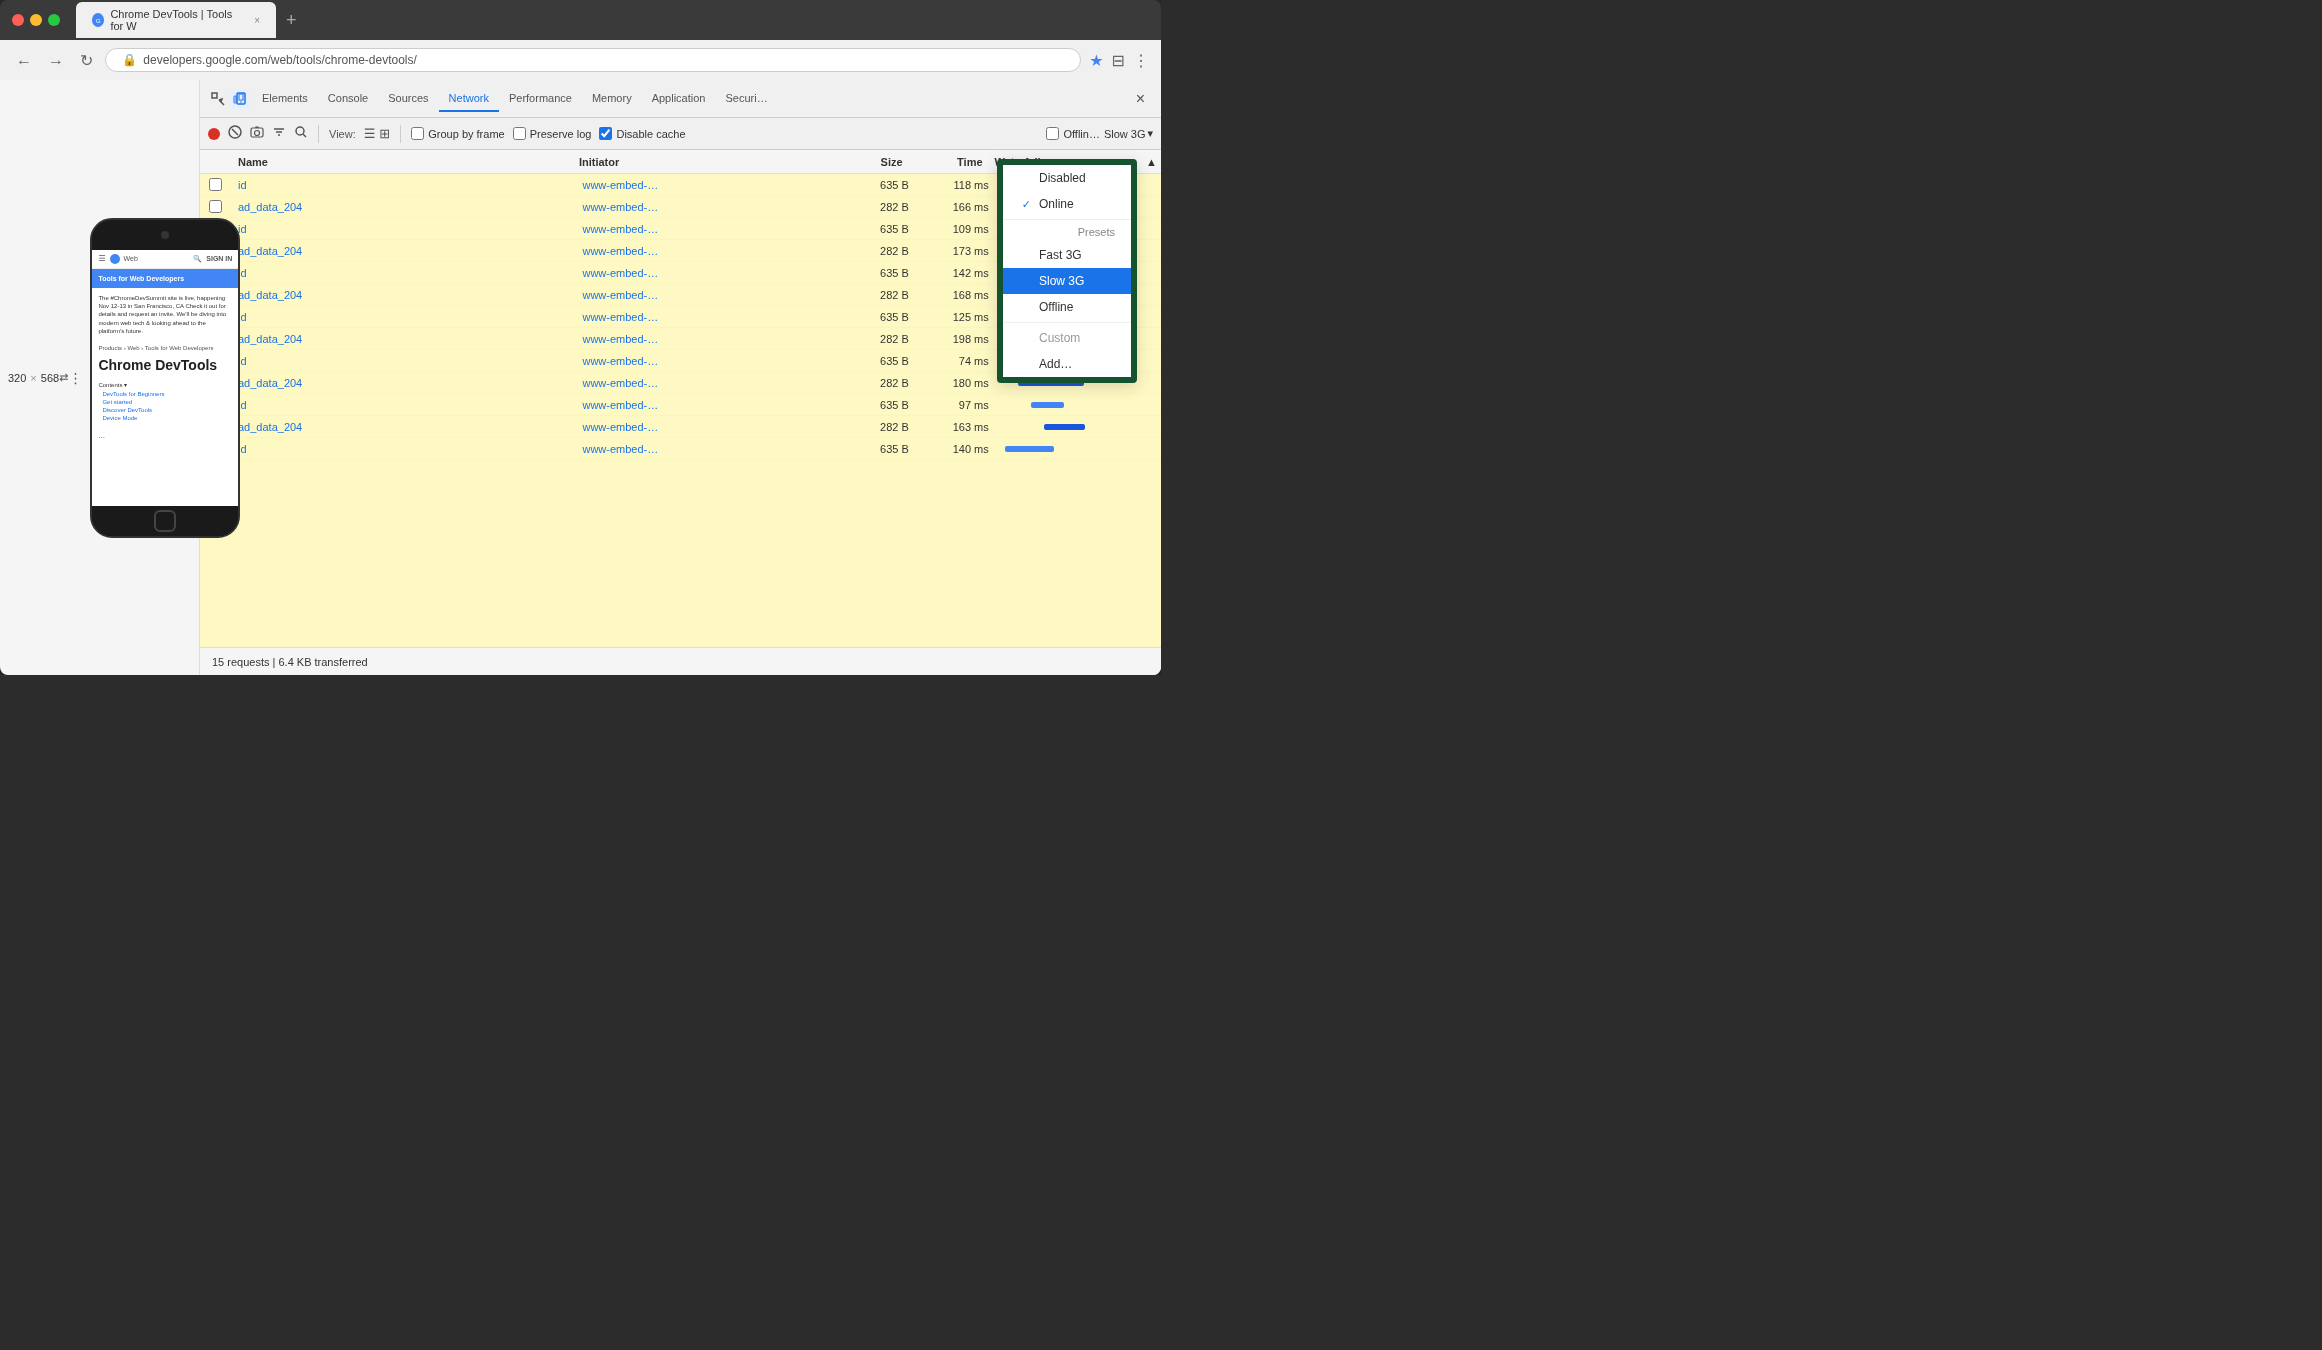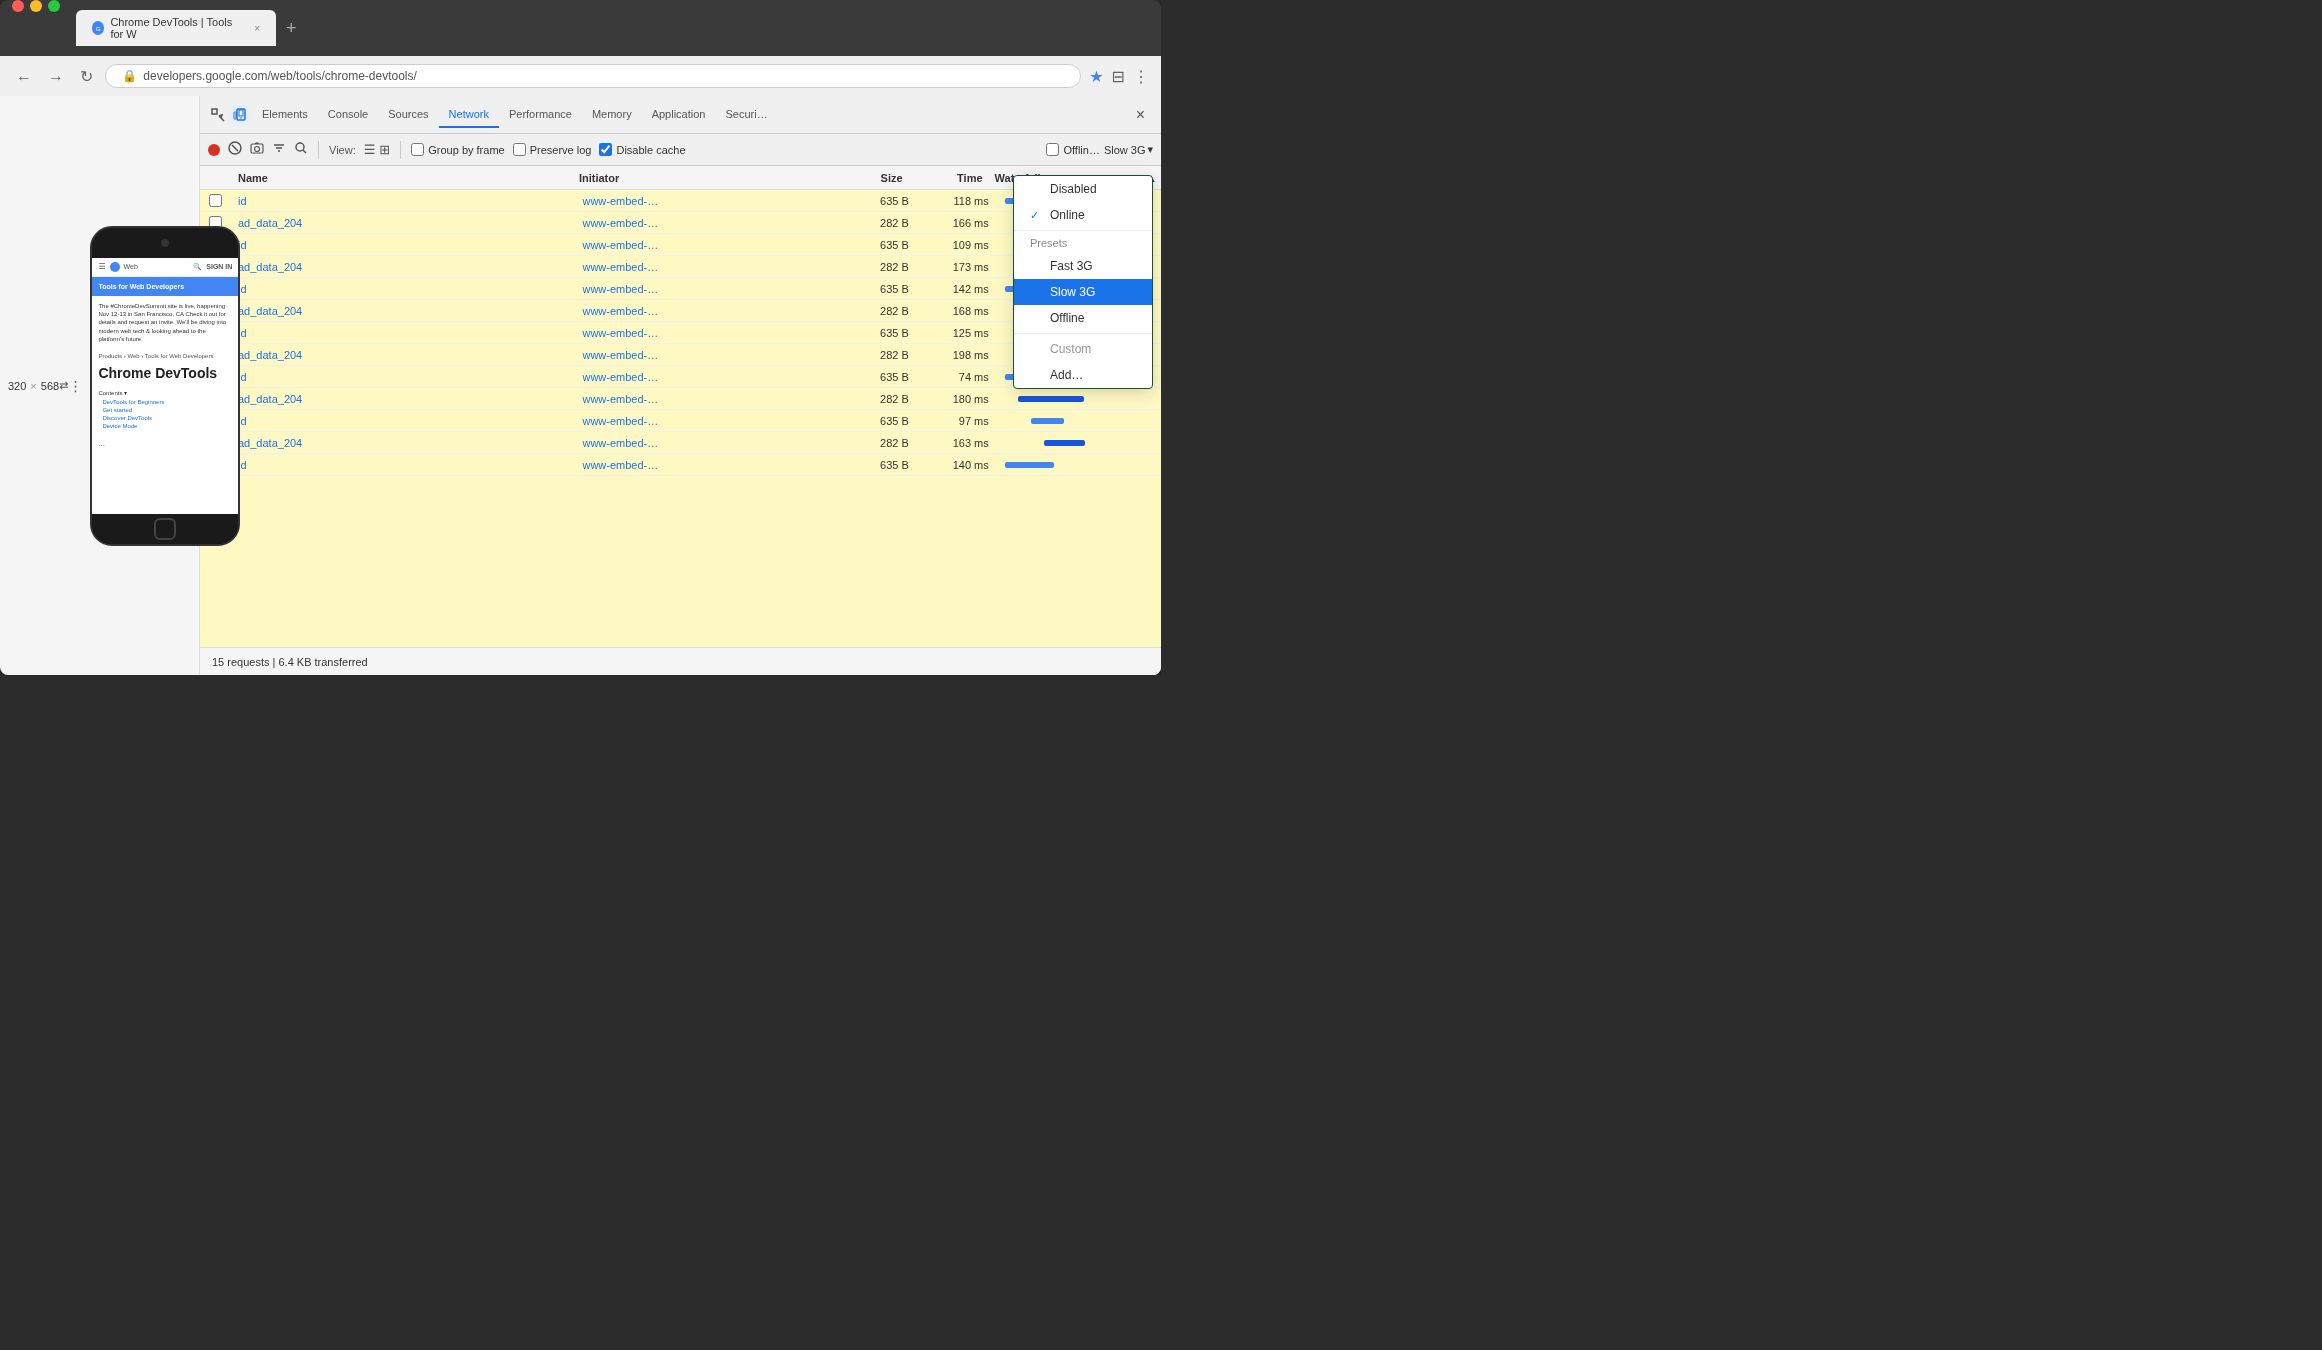--- a/index.html
+++ b/index.html
@@ -7,7 +7,7 @@
 
     
     .browser-window { width: 100%; height: 100%; display: flex; flex-direction: column; border-radius: 8px; overflow: hidden; box-shadow: 0 10px 40px rgba(0,0,0,0.5); }
-    .title-bar { background: #3a3a3a; height: 56px; display: flex; padding: 0 12px; gap: 8px; }
+    .title-bar { background: #3a3a3a; height: 40px; display: flex; align-items: center; padding: 0 12px; gap: 8px; }
     .traffic-lights { display: flex; gap: 6px; margin-right: 8px; }
     .traffic-light { width: 12px; height: 12px; border-radius: 50%; }
     .tl-red { background: #ff5f57; }

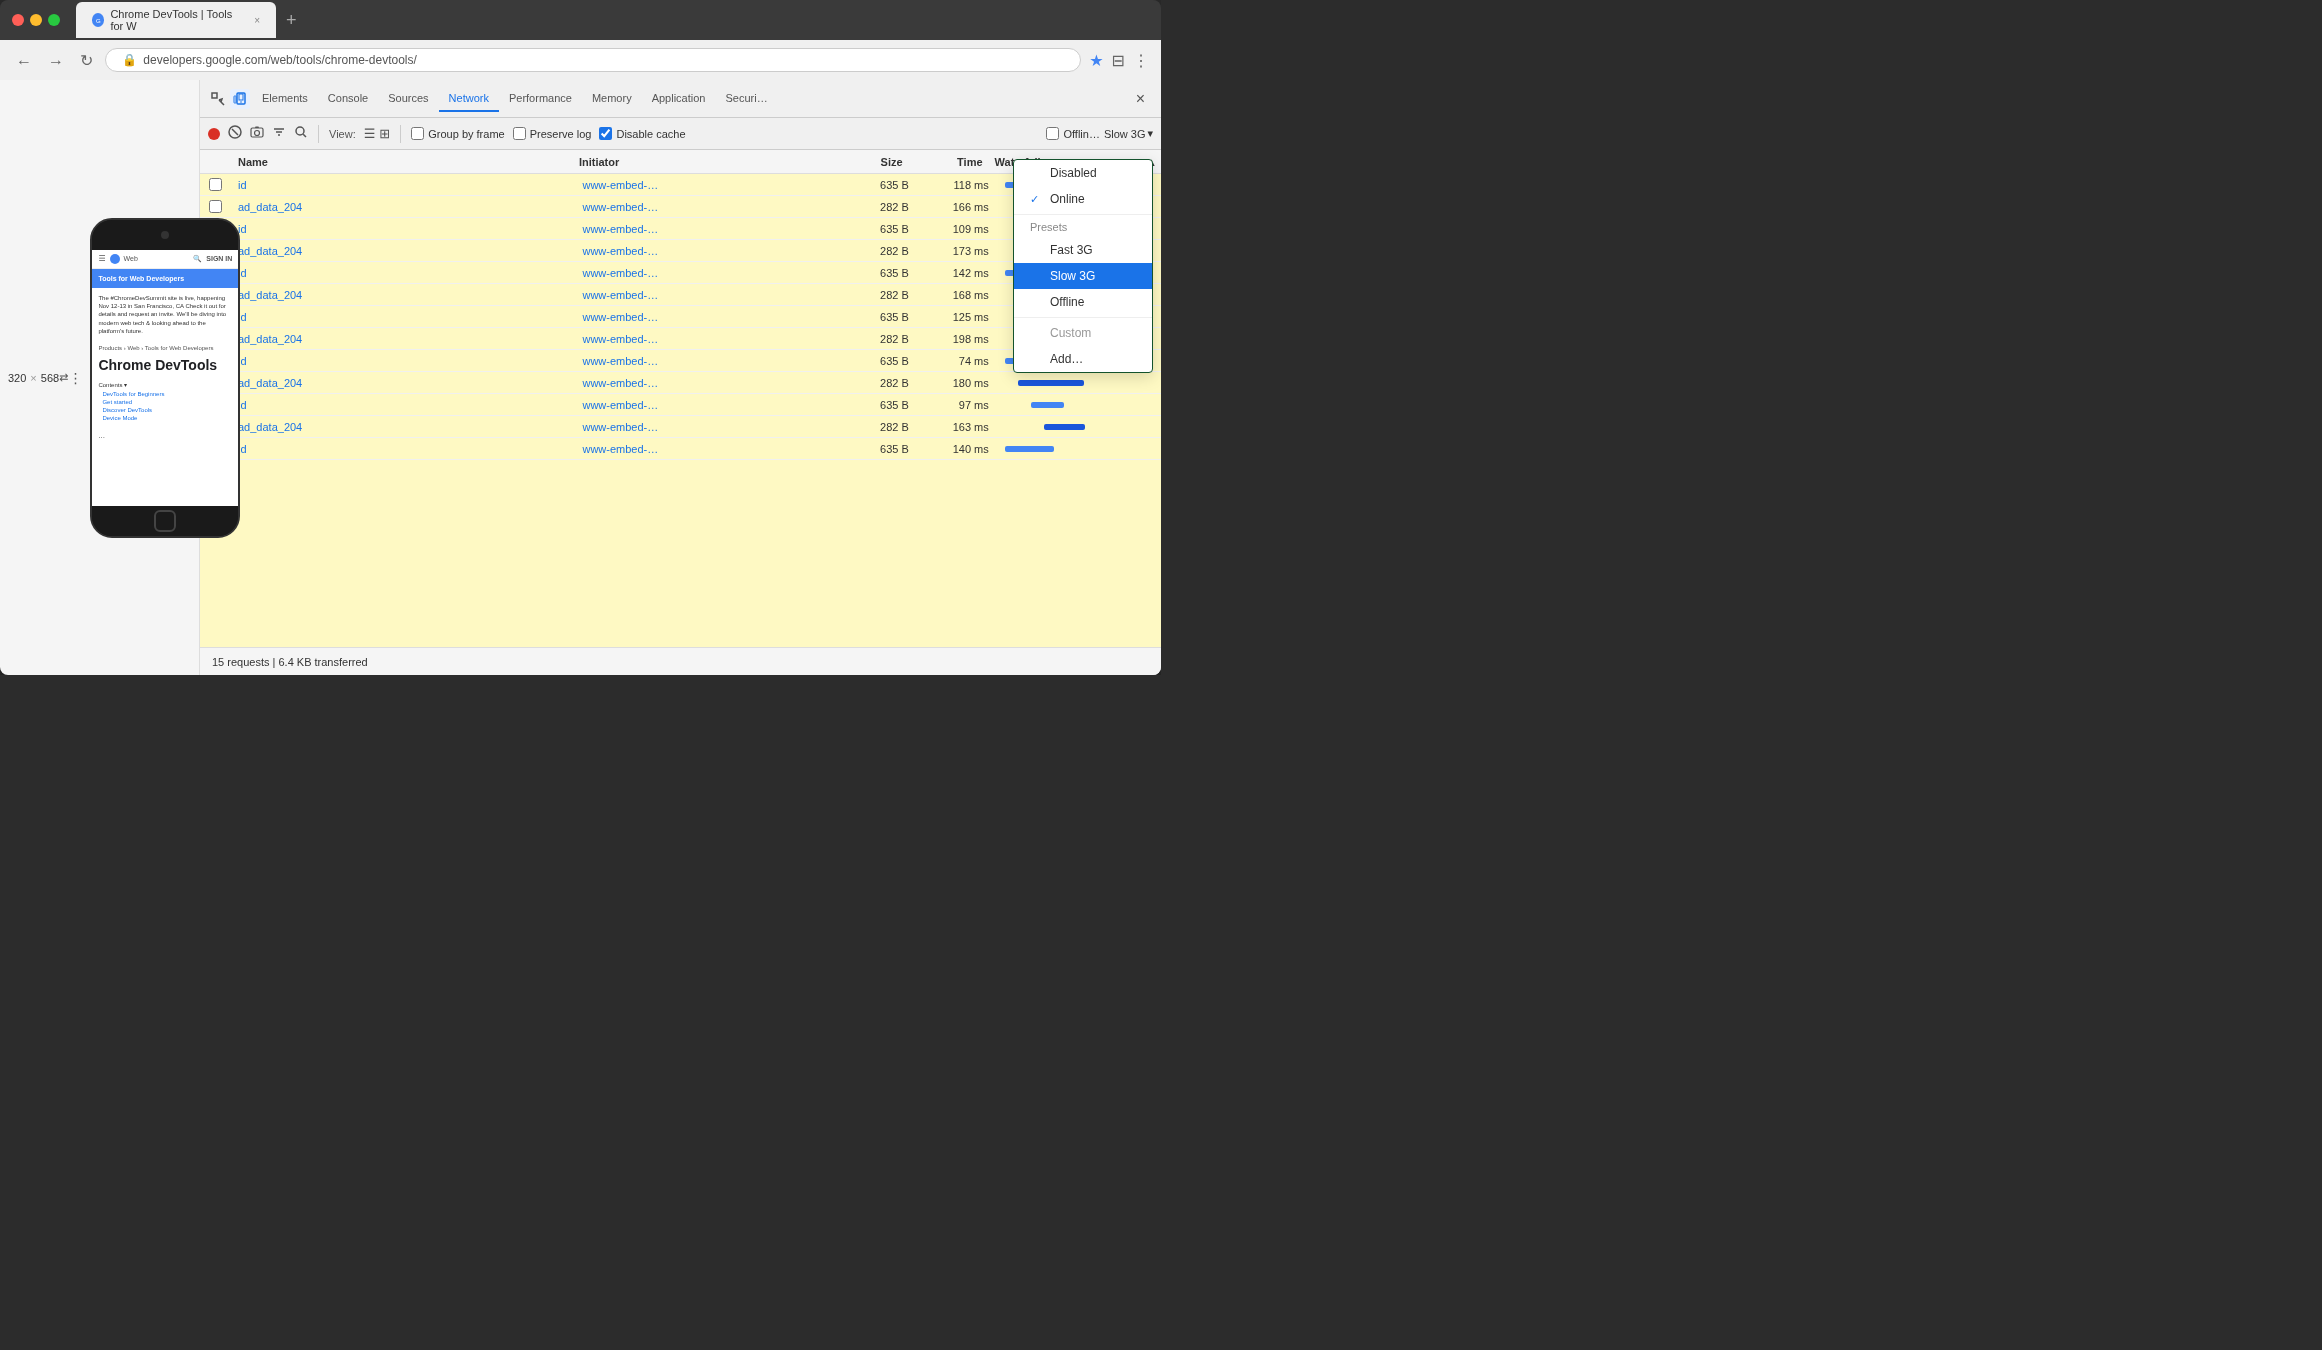--- a/index.html
+++ b/index.html
@@ -123,7 +123,7 @@
     .network-status { height: 28px; background: #f5f5f5; border-top: 1px solid #ddd; display: flex; align-items: center; padding: 0 12px; font-size: 11px; color: #333; }
 
     
-    .throttle-menu { position: absolute; top: 32px; right: 0; background: white; border: 1px solid #14532d; box-shadow: 0 4px 16px rgba(0,0,0,0.15); z-index: 1000; min-width: 140px; border-radius: 4px; overflow: hidden; }
+    .throttle-menu { position: absolute; top: 32px; right: 16px; background: white; border: 6px solid #14532d; box-shadow: 0 4px 16px rgba(0,0,0,0.15); z-index: 1000; min-width: 140px; border-radius: 4px; overflow: hidden; text-align: right; }
     .throttle-section-header { padding: 4px 16px; font-size: 11px; color: #888; background: white; }
     .throttle-item { padding: 6px 16px; font-size: 12px; color: #333; cursor: pointer; display: flex; align-items: center; gap: 8px; }
     .throttle-item.selected { background: #1a73e8; color: white; }

